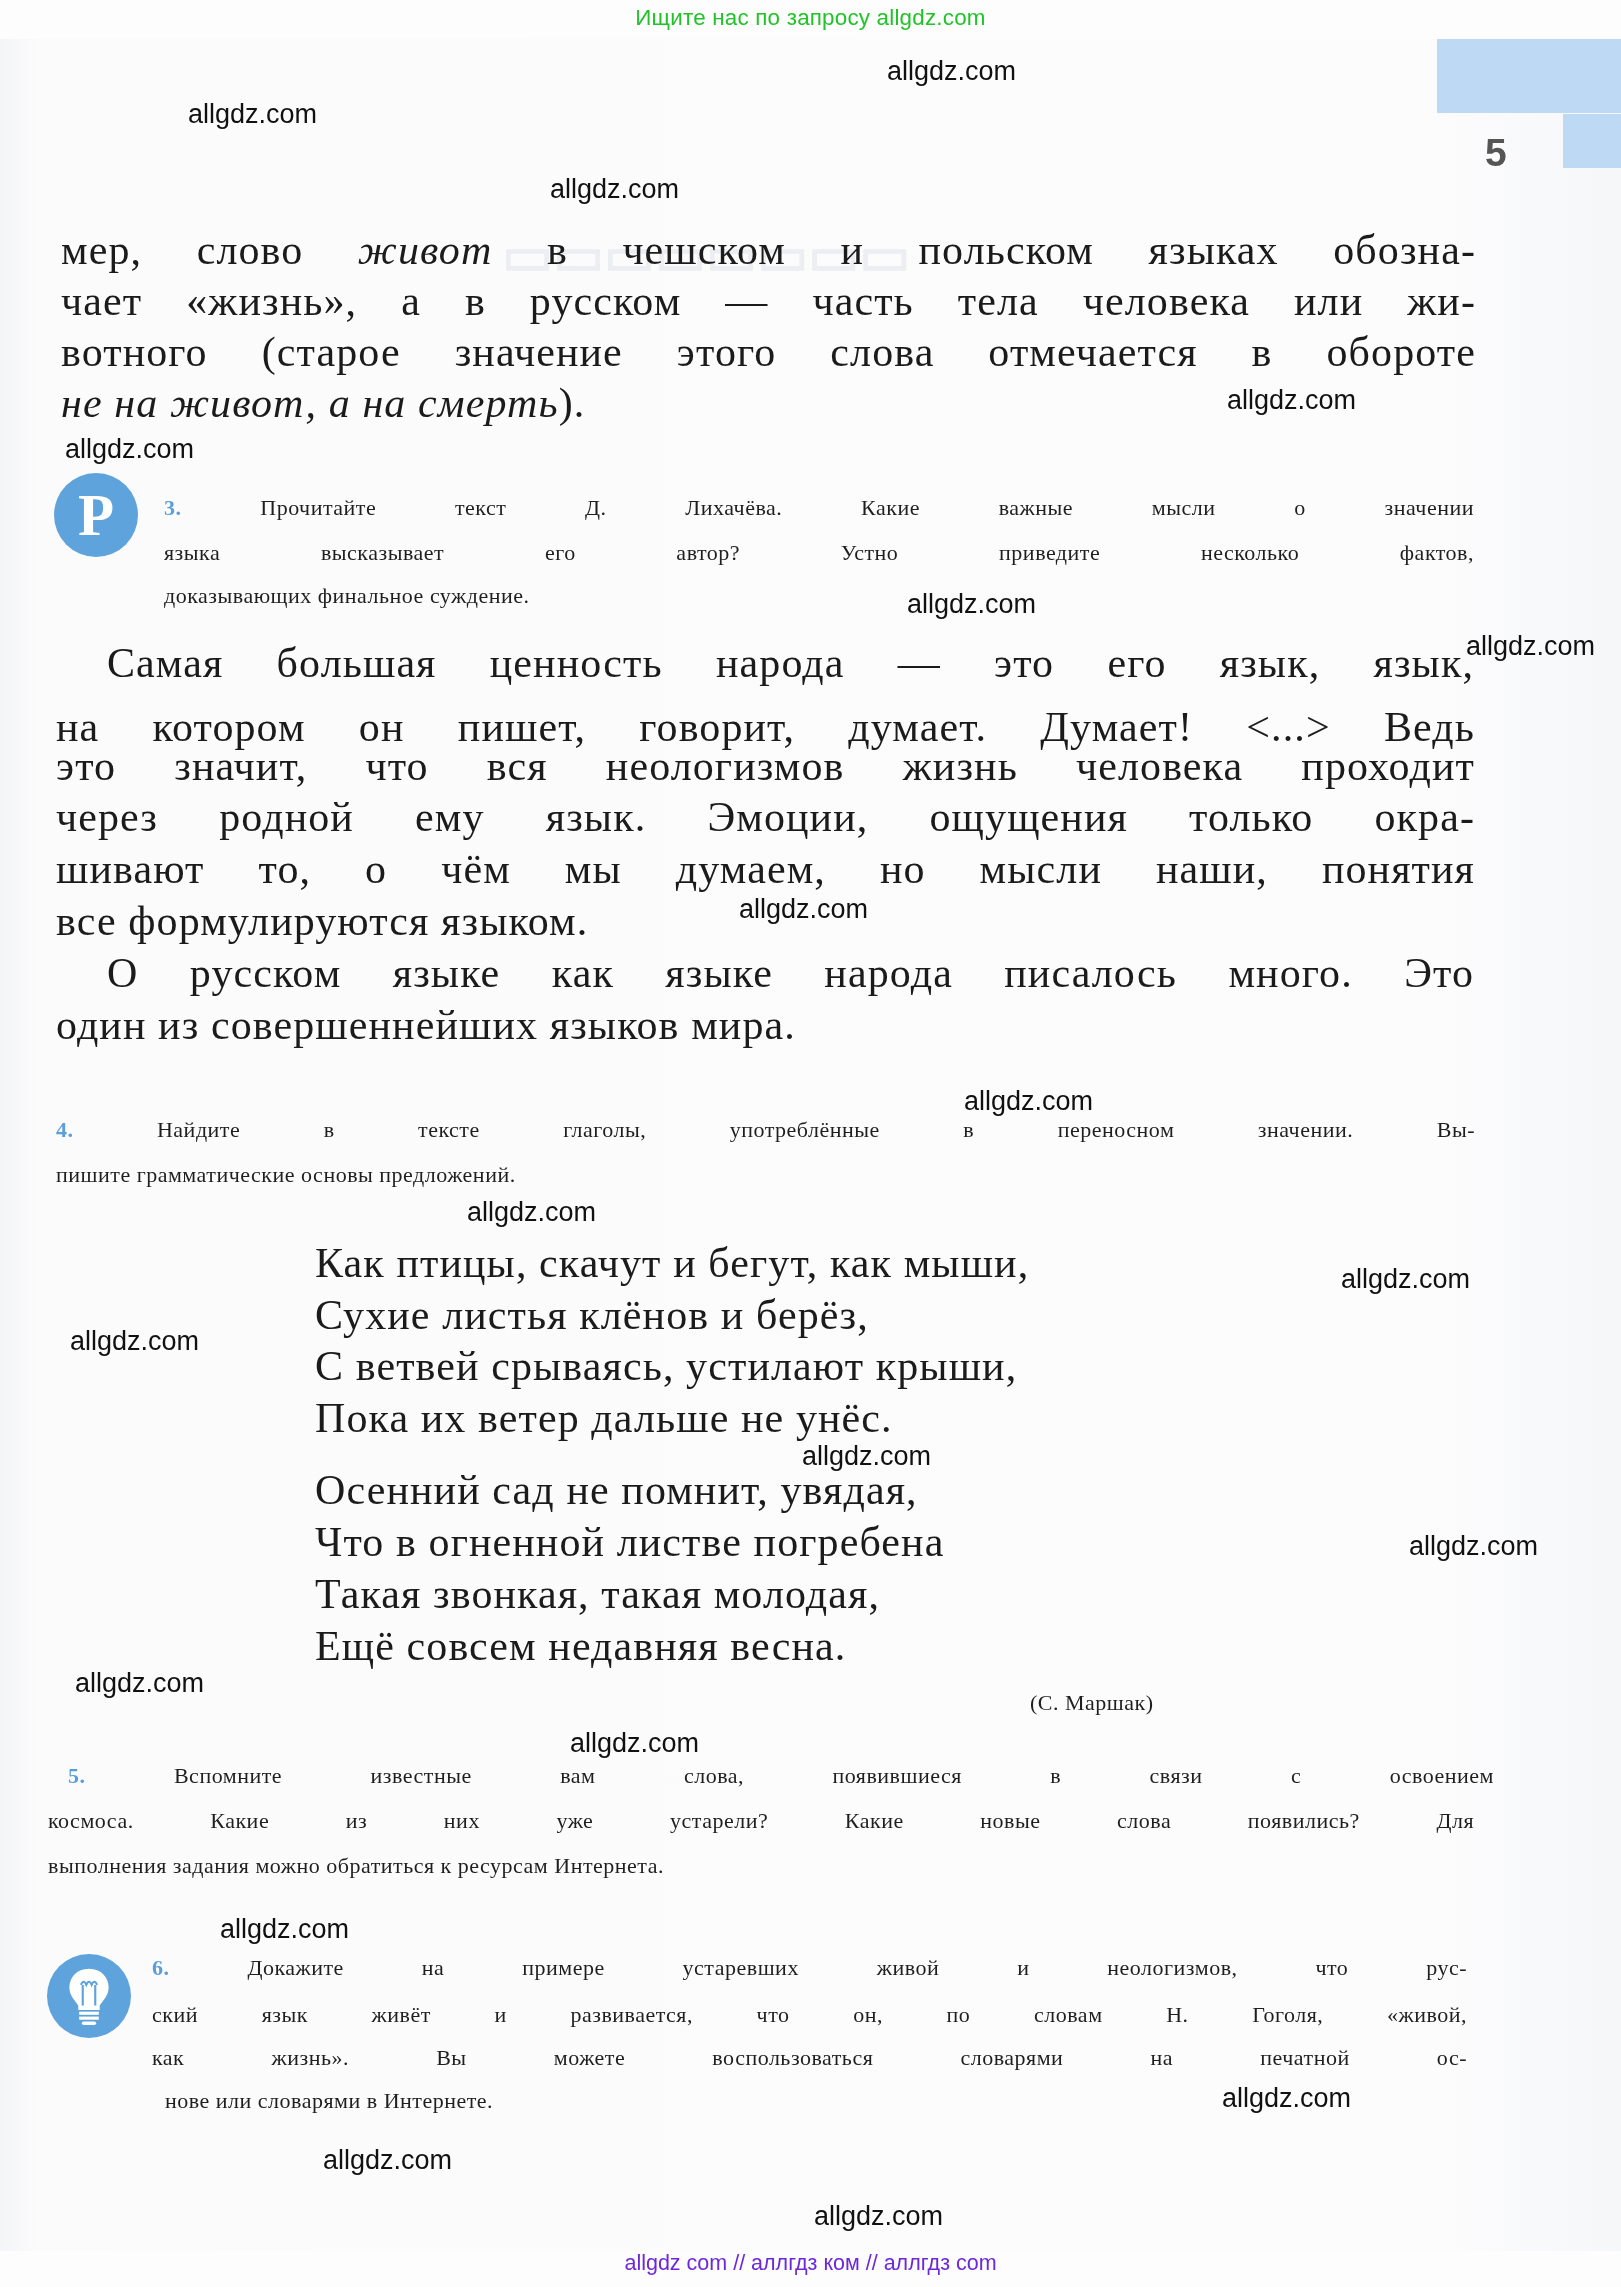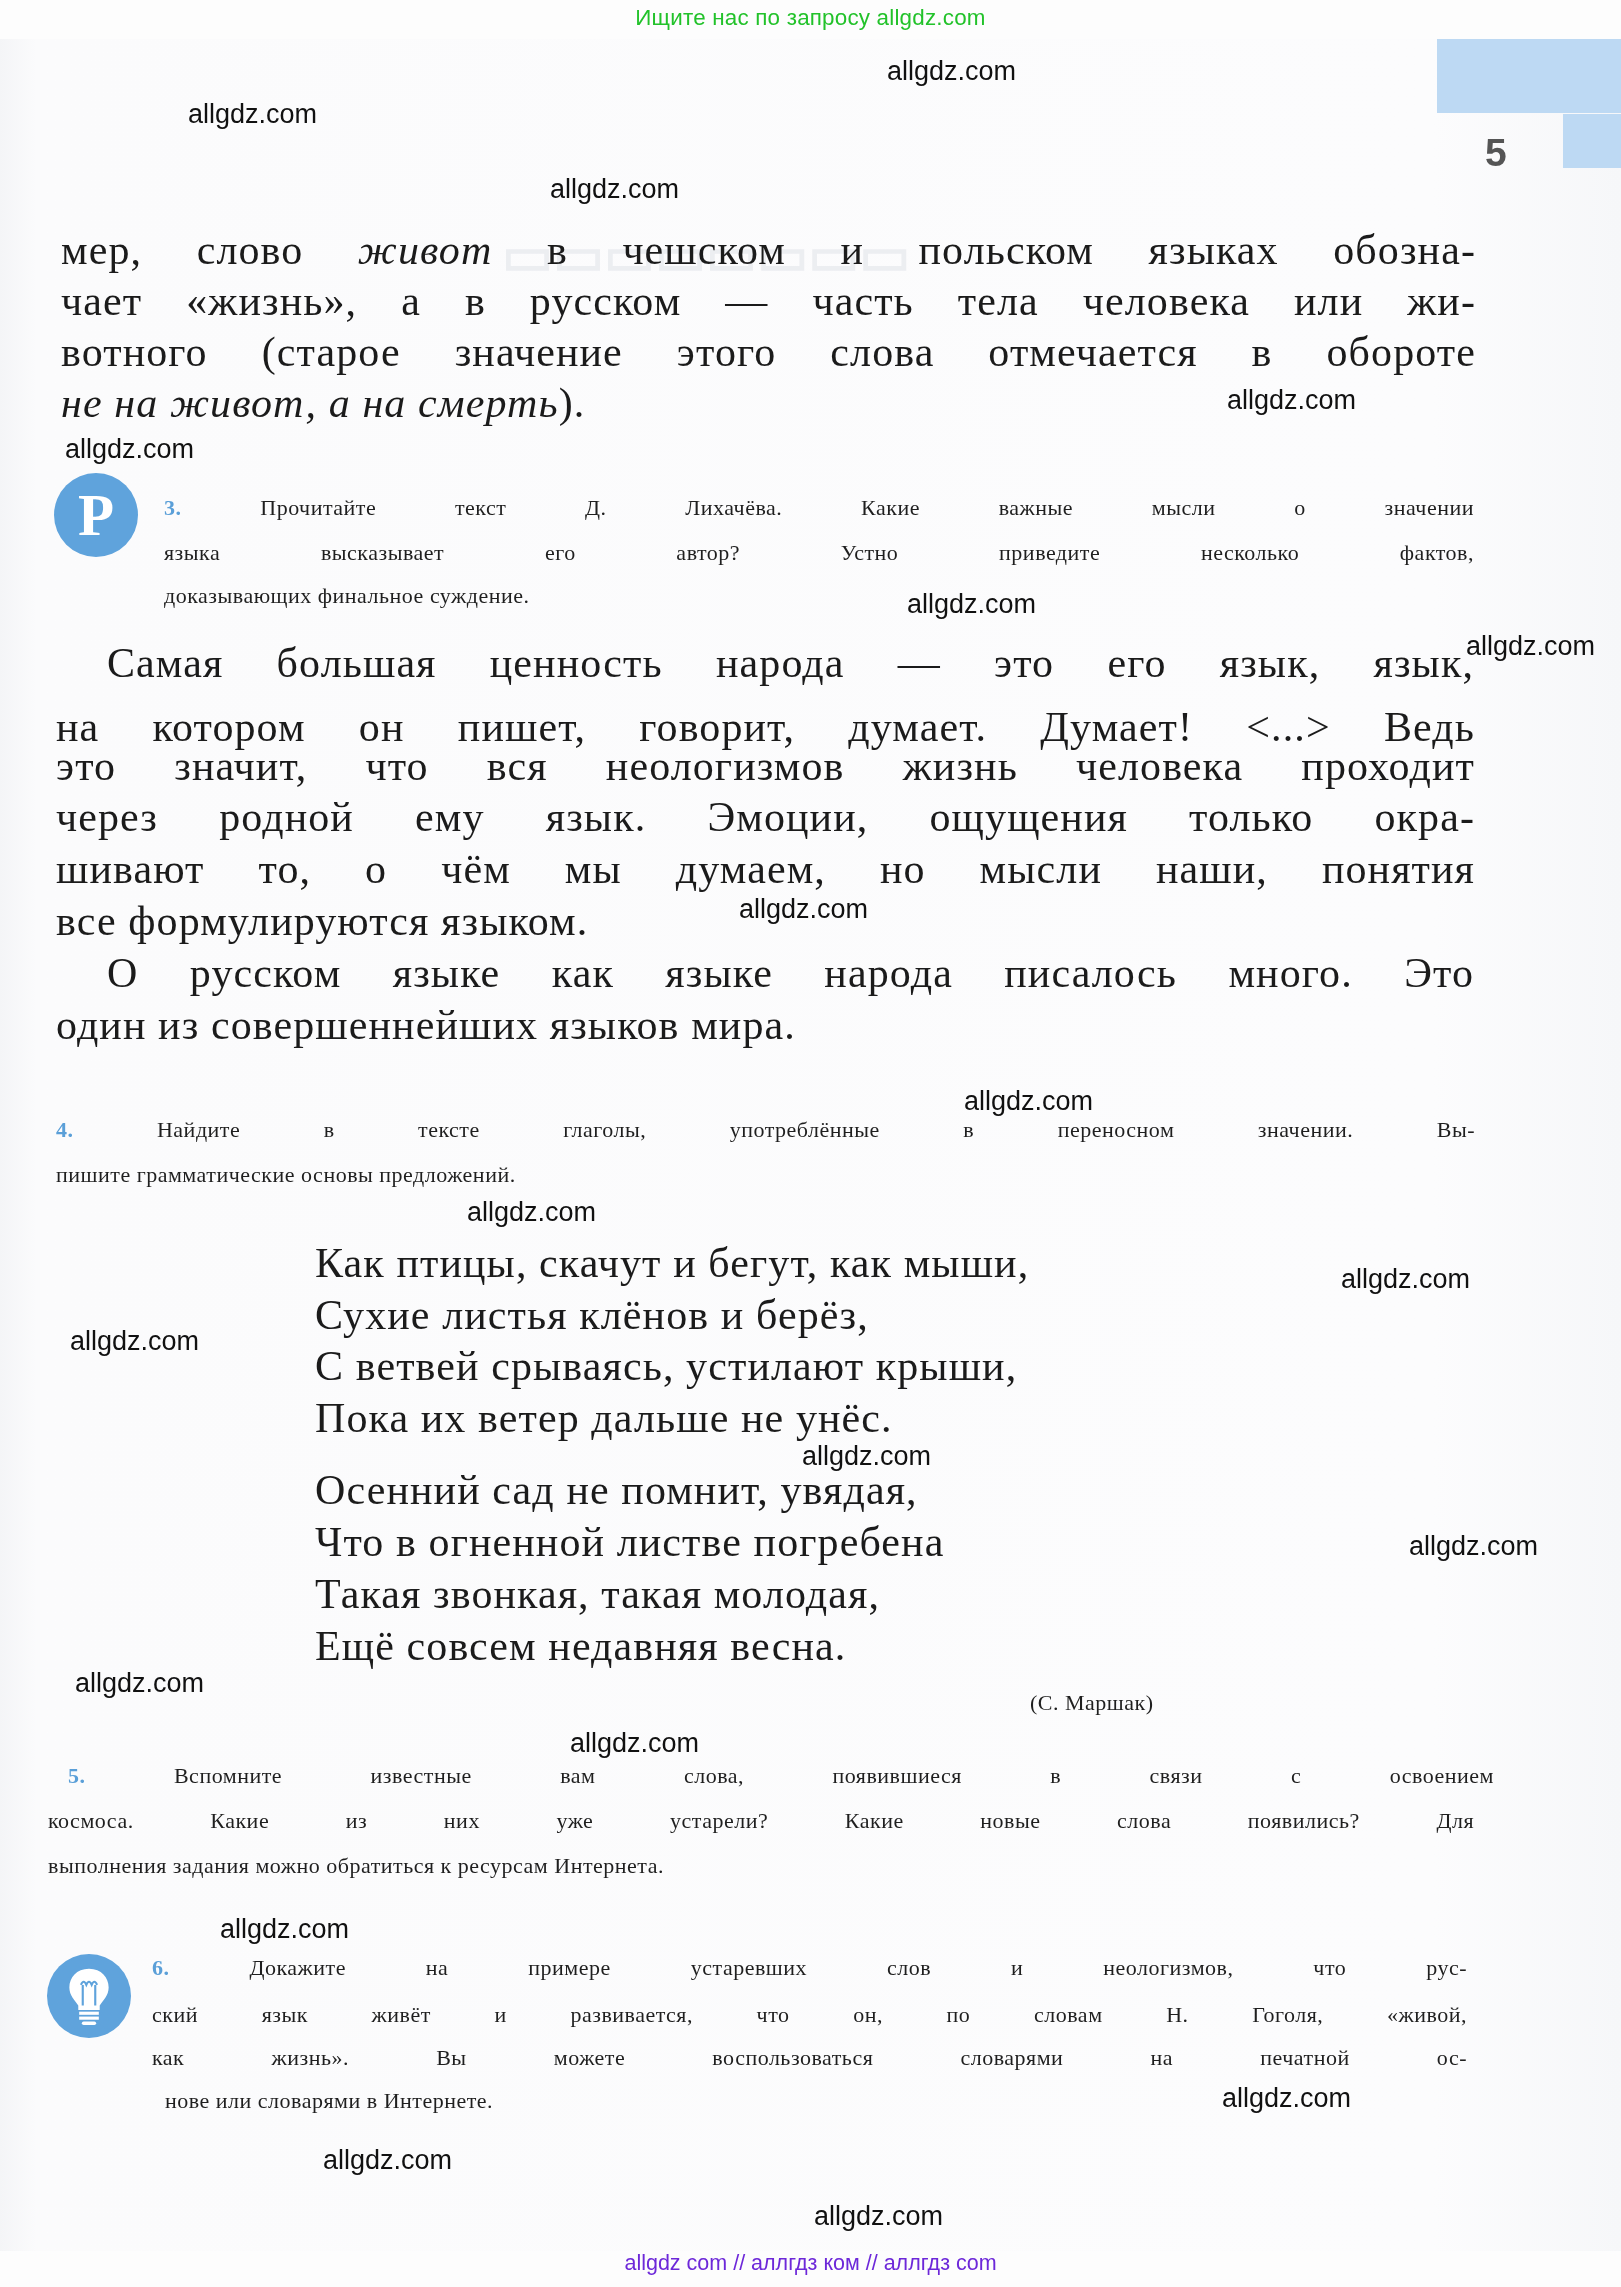--- a/index.html
+++ b/index.html
@@ -150,7 +150,7 @@
     </svg>
   </div>
   <div class="line sans-task justify" style="left:152px;top:1955px;width:1315px;">
-    <span class="task-num">6.</span>&nbsp;<span>Докажите на примере устаревших слов и неологизмов, что рус-</span>
+    <span class="task-num">6.</span>&nbsp;<span>Докажите на примере устаревших живой и неологизмов, что рус-</span>
   </div>
   <div class="line sans-task justify" style="left:152px;top:2002px;width:1315px;">ский язык живёт и развивается, что он, по словам Н. Гоголя, «живой,</div>
   <div class="line sans-task justify" style="left:152px;top:2045px;width:1315px;">как жизнь». Вы можете воспользоваться словарями на печатной ос-</div>

